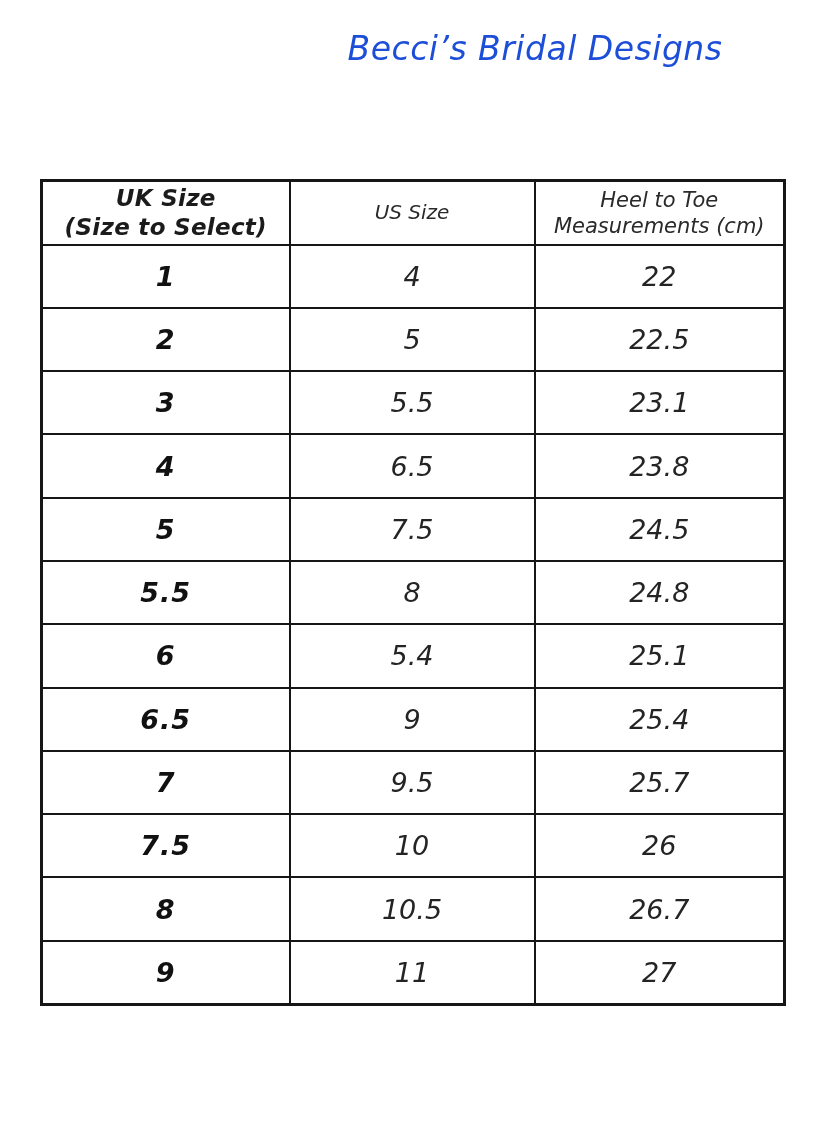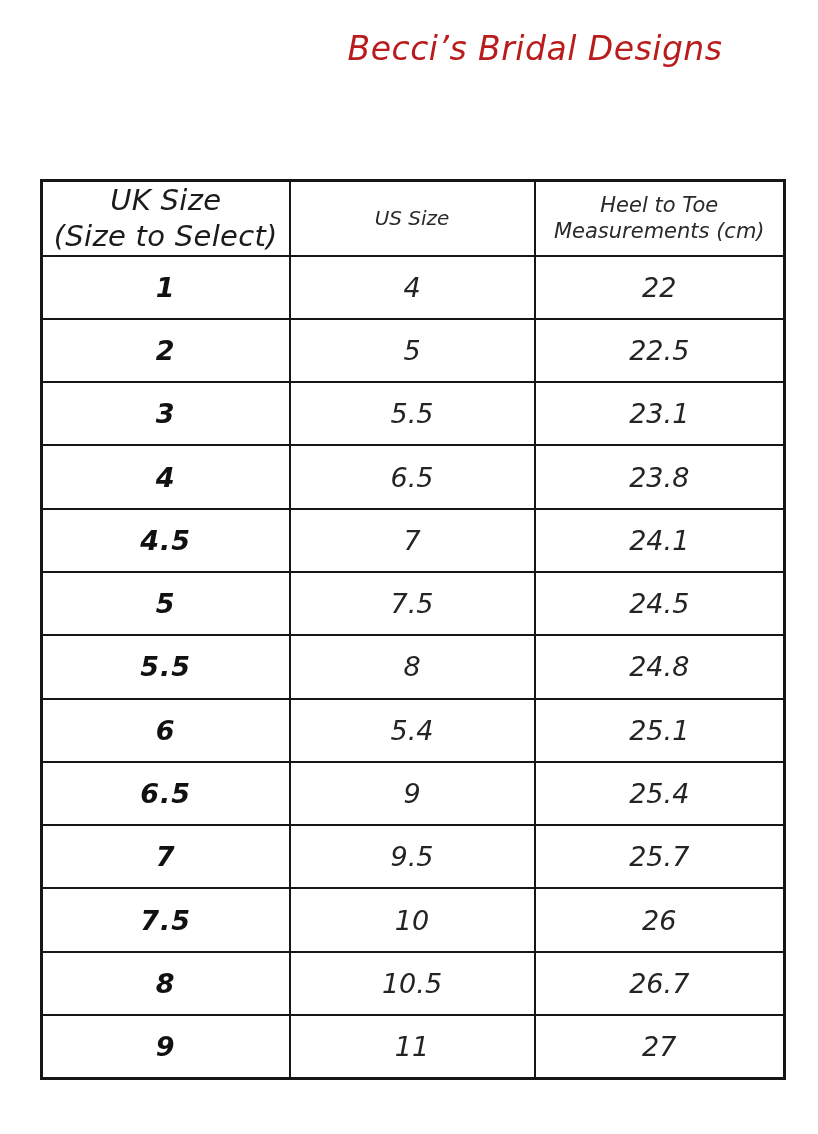--- a/index.html
+++ b/index.html
@@ -27,7 +27,7 @@
     font-size: 33px;
     line-height: 1.38;
     letter-spacing: 0.5px;
-    color: #b91c1c;
+    color: #1d4ed8;
     font-style: italic; 
     font-weight: 500;
   }

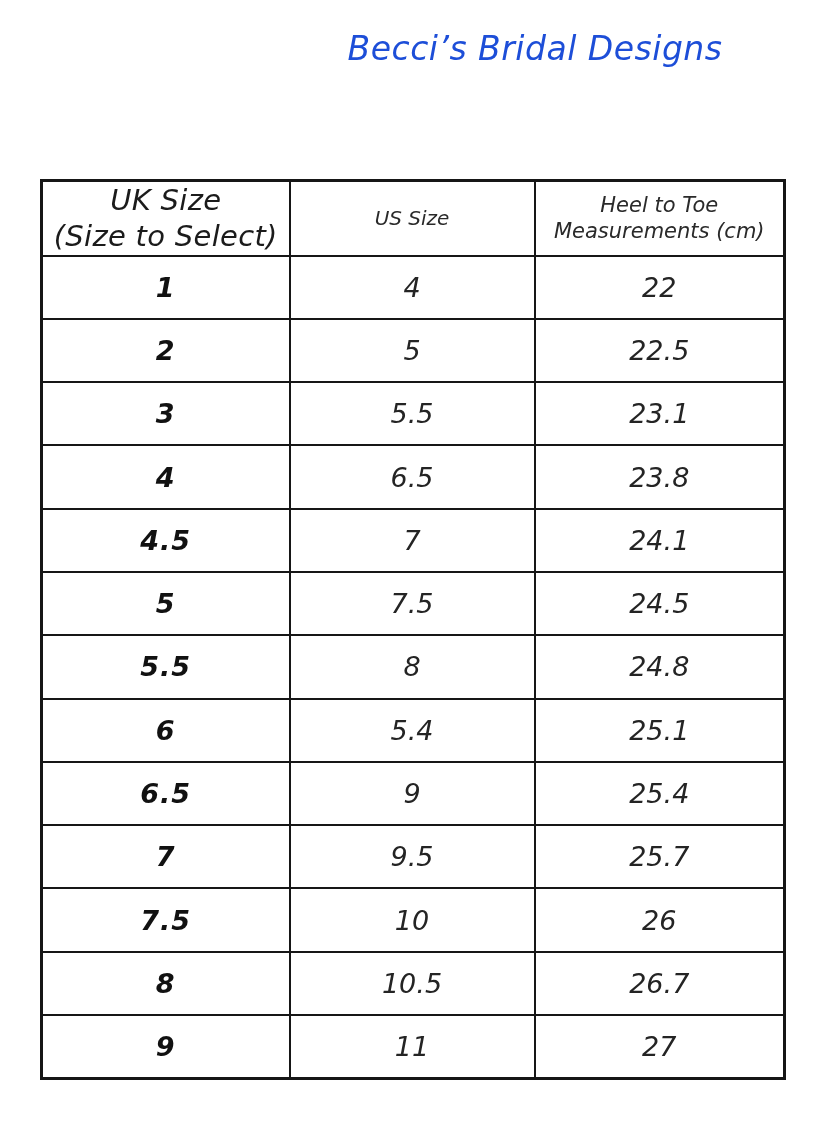--- a/index.html
+++ b/index.html
@@ -60,7 +60,7 @@
   }
   th .hline { display: block; line-height: 1.25; }
 
-  th.col-uk { font-weight: normal; font-size: 29px; letter-spacing: 0.3px; }
+  th.col-uk { font-weight: bold; font-size: 23px; letter-spacing: 0.3px; }
   th.col-us { font-size: 20px; color: #2a2a2a; }
   th.col-cm { font-size: 21px; color: #2a2a2a; margin-top: 18px; }
 

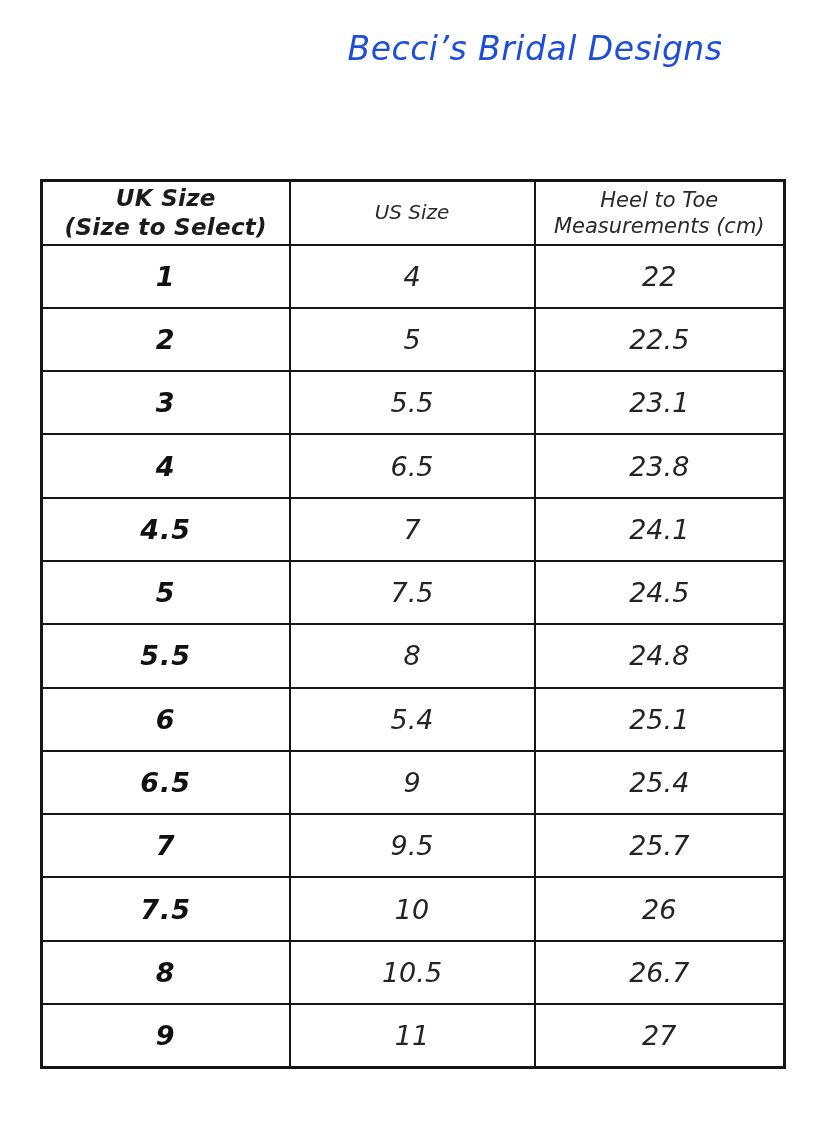--- a/index.html
+++ b/index.html
@@ -127,11 +127,6 @@
           <td class="col-cm">23.8</td>
         </tr>
         <tr>
-          <td class="col-uk">4.5</td>
-          <td class="col-us">7</td>
-          <td class="col-cm">24.1</td>
-        </tr>
-        <tr>
           <td class="col-uk">5</td>
           <td class="col-us">7.5</td>
           <td class="col-cm">24.5</td>

